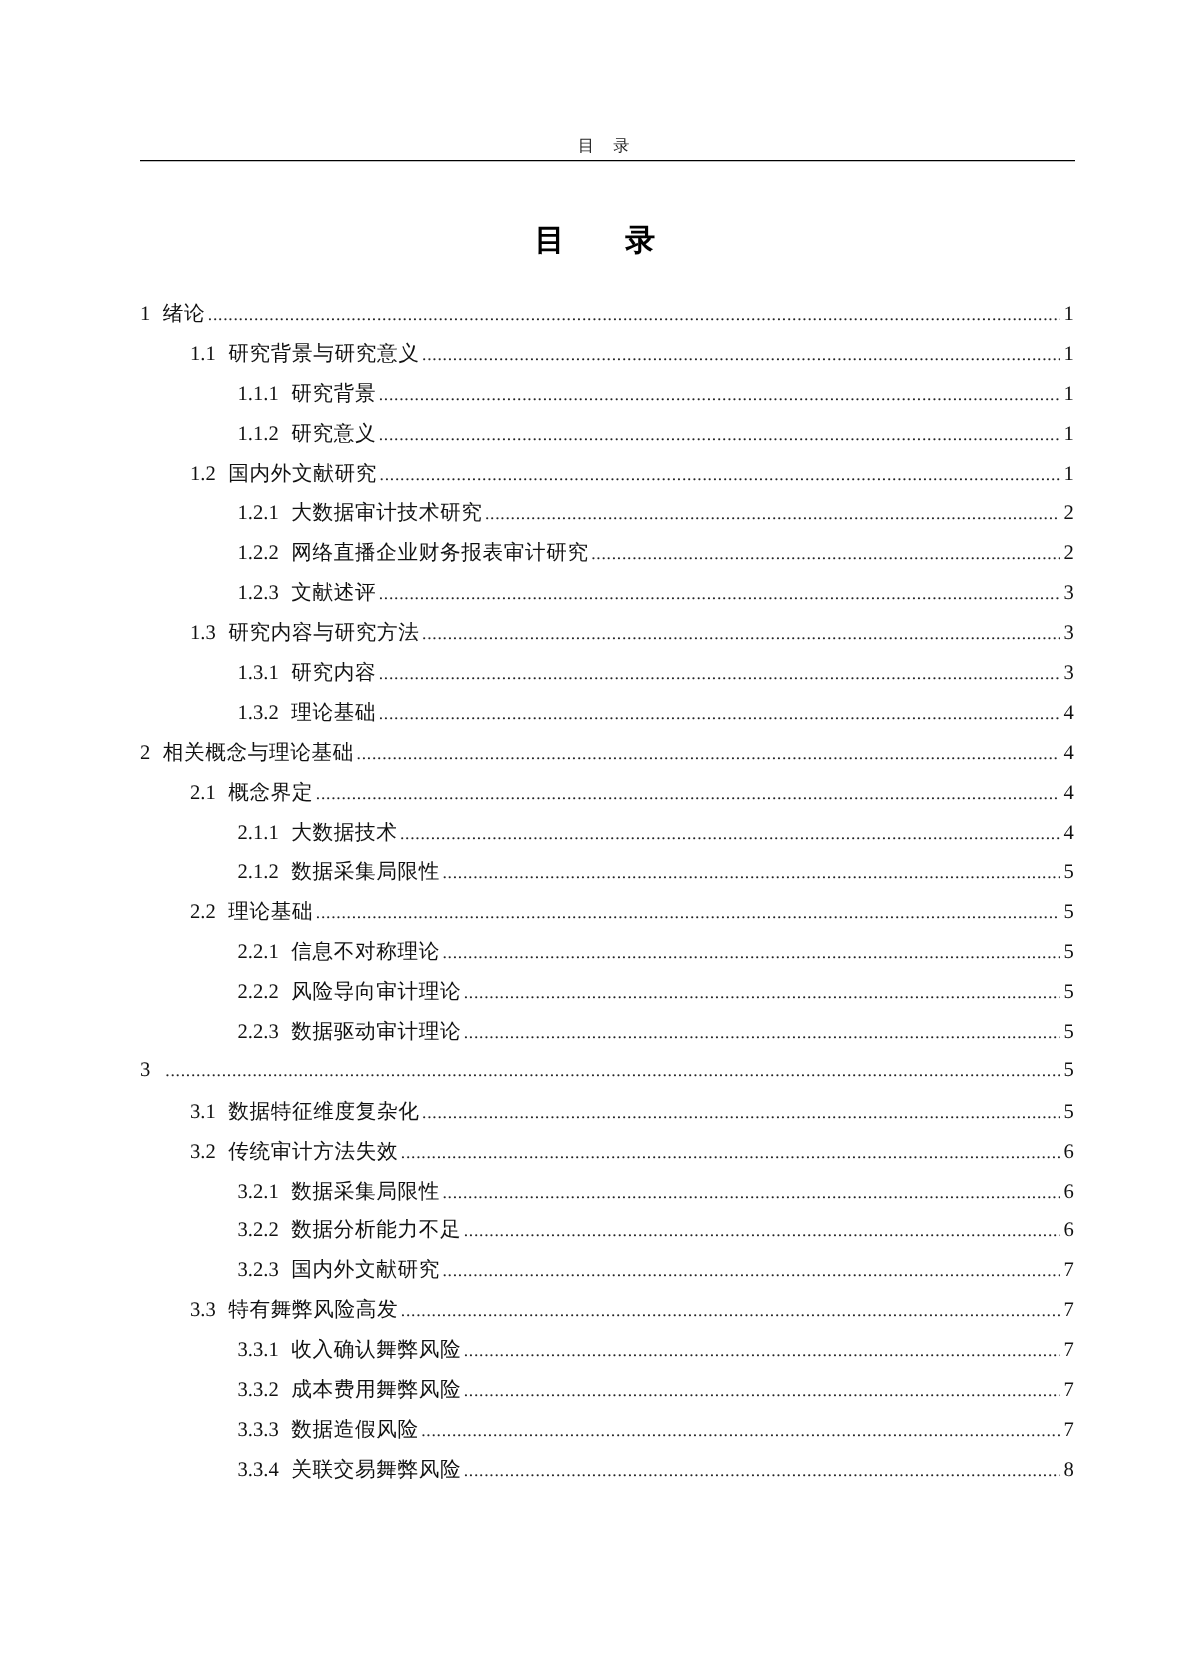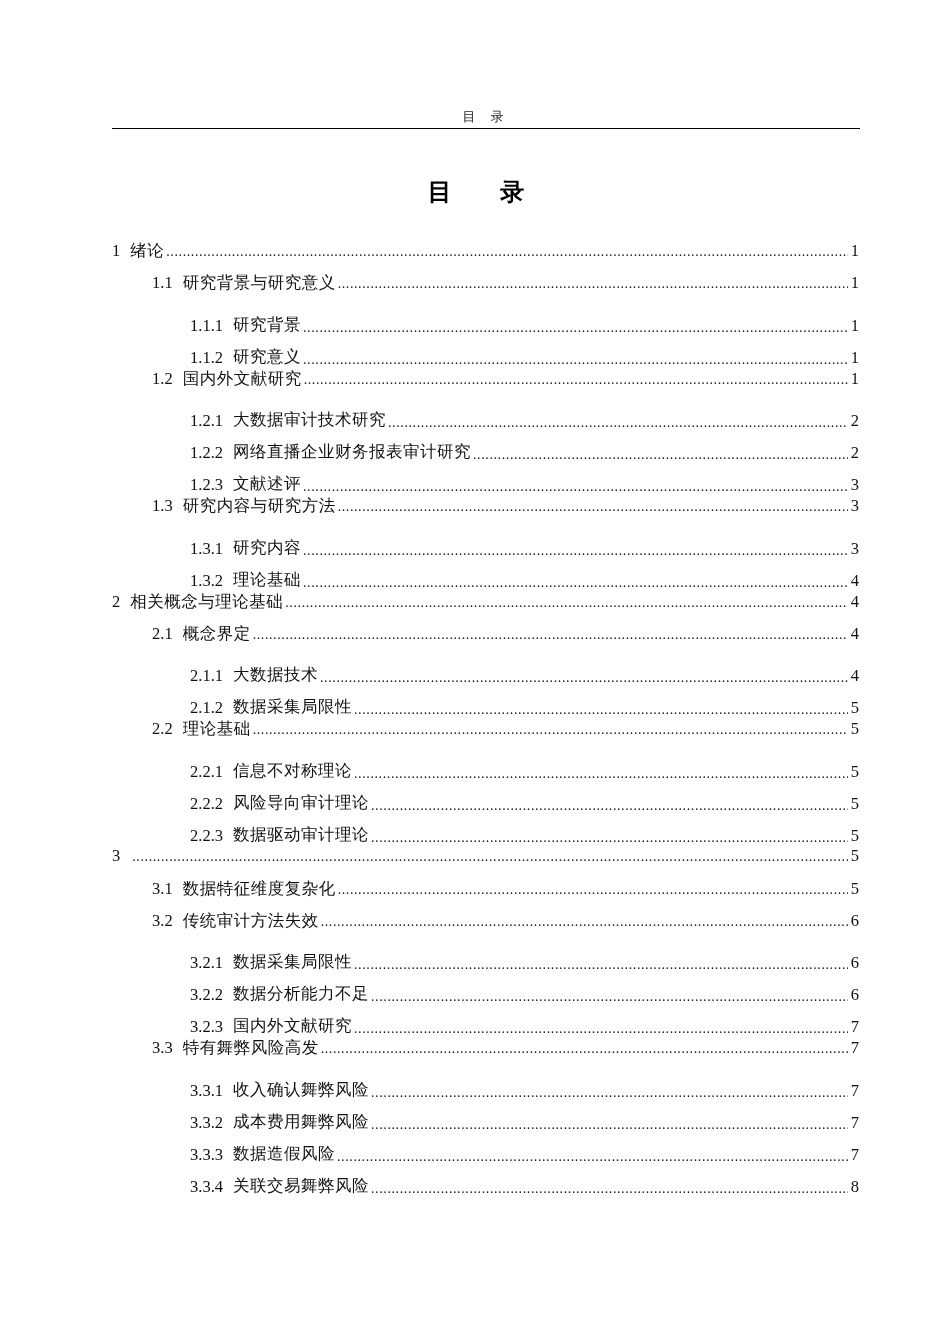--- a/index.html
+++ b/index.html
@@ -16,7 +16,7 @@
   .toc-entry { display: flex; align-items: baseline; height: 31.9px; font-size: 16.5px; white-space: nowrap; }
   .toc-entry.l1 { padding-left: 0; }
   .toc-entry.l2 { padding-left: 40px; justify-content: space-between; }
-  .toc-entry.l3 { padding-left: 78px; align-items: flex-end; }
+  .toc-entry.l3 { padding-left: 78px; }
   .num { margin-right: 10px; }
   .title { letter-spacing: 0.5px; }
   .leader { flex: 1; overflow: hidden; margin: 0 2px; color: #222; font-size: 14px; letter-spacing: 0.6px; }

